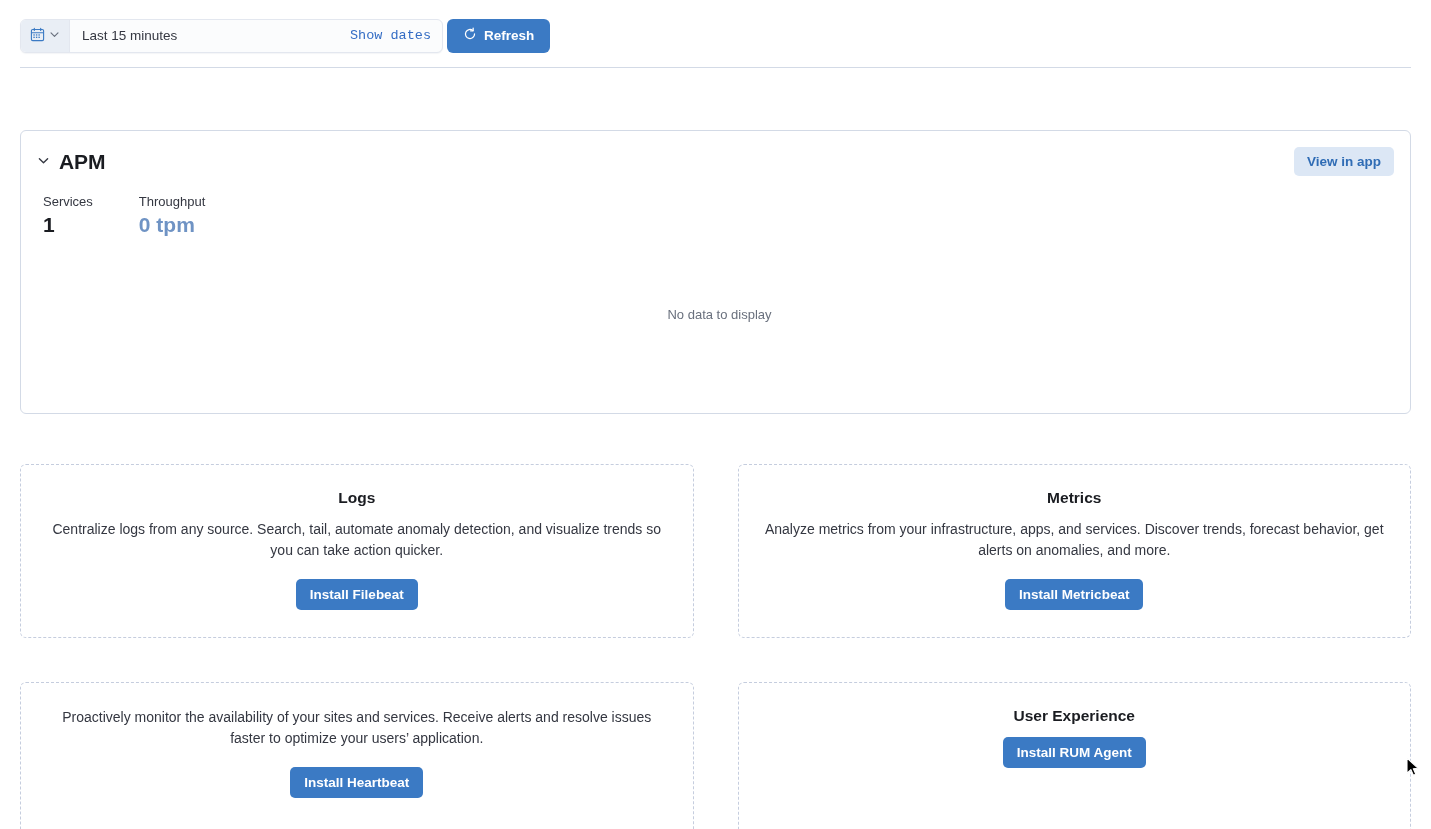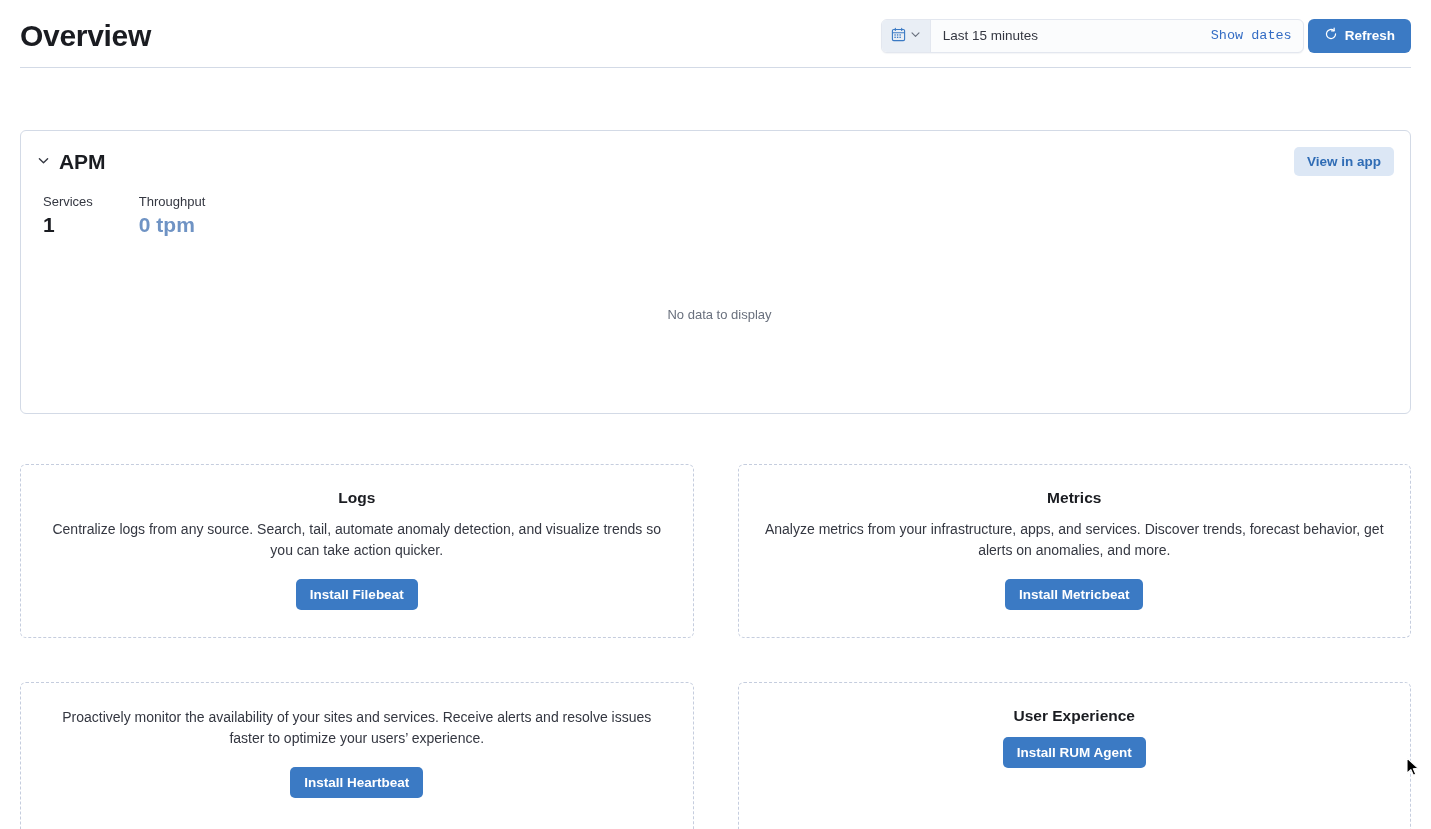--- a/index.html
+++ b/index.html
@@ -232,7 +232,6 @@
 <div class="page">
 
   <div class="header">
-    <h1 class="page-title">Overview</h1>
 
     <div class="header-right">
 

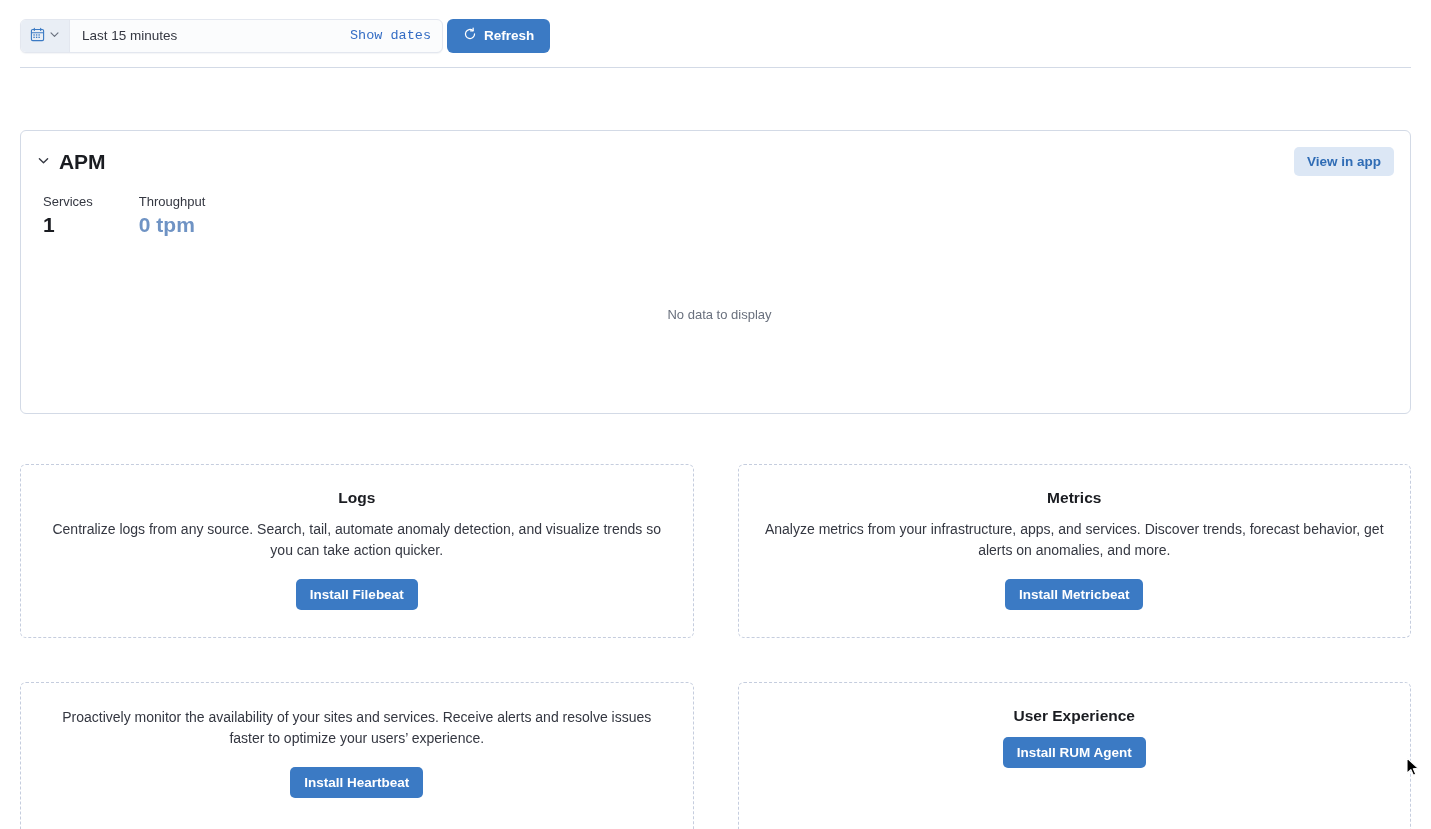--- a/index.html
+++ b/index.html
@@ -320,7 +320,7 @@
     </div>
 
     <div class="promo-card">
-      <div class="promo-desc">Proactively monitor the availability of your sites and services. Receive alerts and resolve issues faster to optimize your users’ experience.</div>
+      <div class="promo-desc">Proactively monitor the availability of your sites and services. Receive alerts and resolve issues faster to optimize your users’ application.</div>
       <button class="promo-btn">Install Heartbeat</button>
     </div>
 

